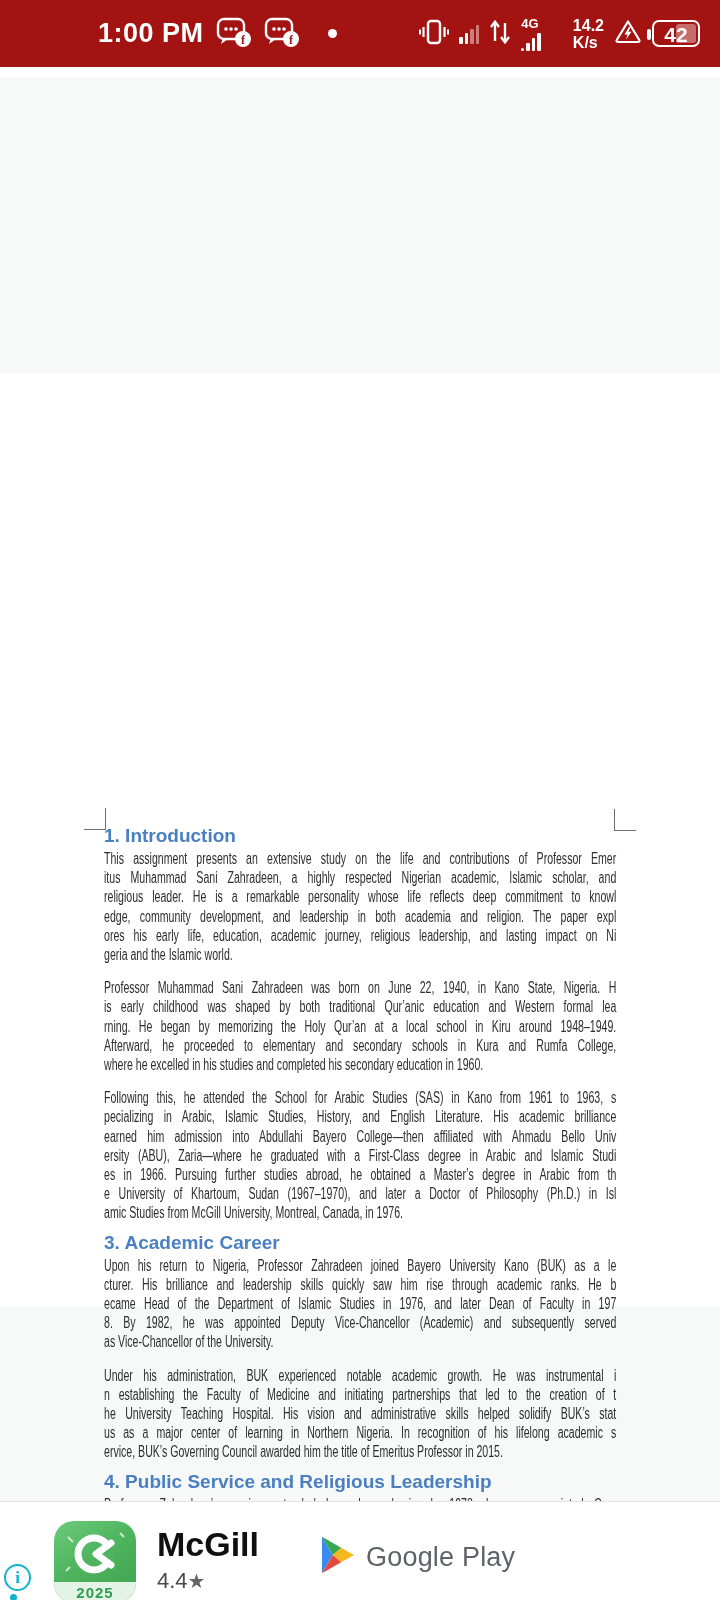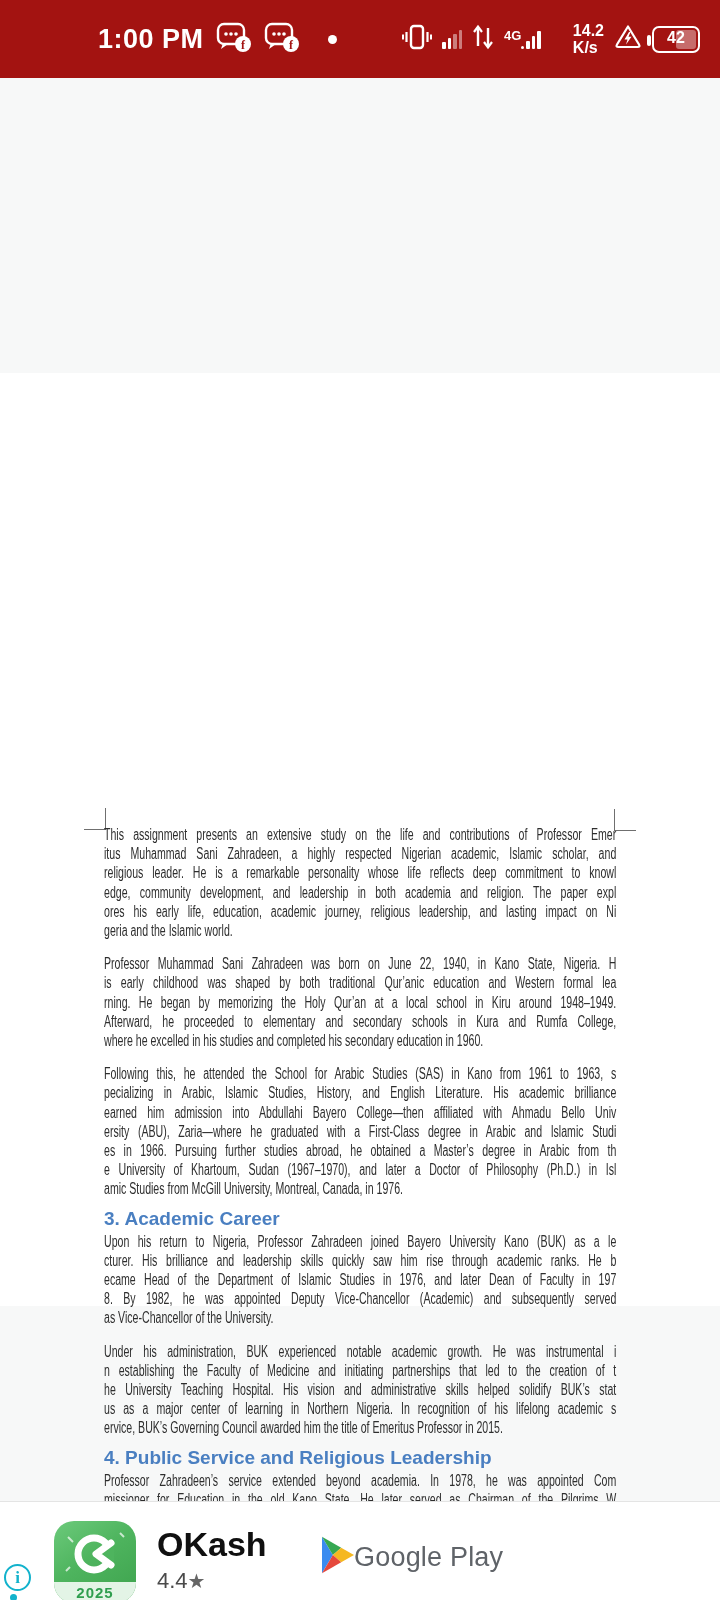--- a/index.html
+++ b/index.html
@@ -12,7 +12,7 @@
 
   
   .status-bar{
-    position:absolute;top:0;left:0;width:720px;height:78px;
+    position:absolute;top:0;left:0;width:720px;height:67px;
     background:#a31311;display:flex;align-items:center;
     color:#fff;
   }

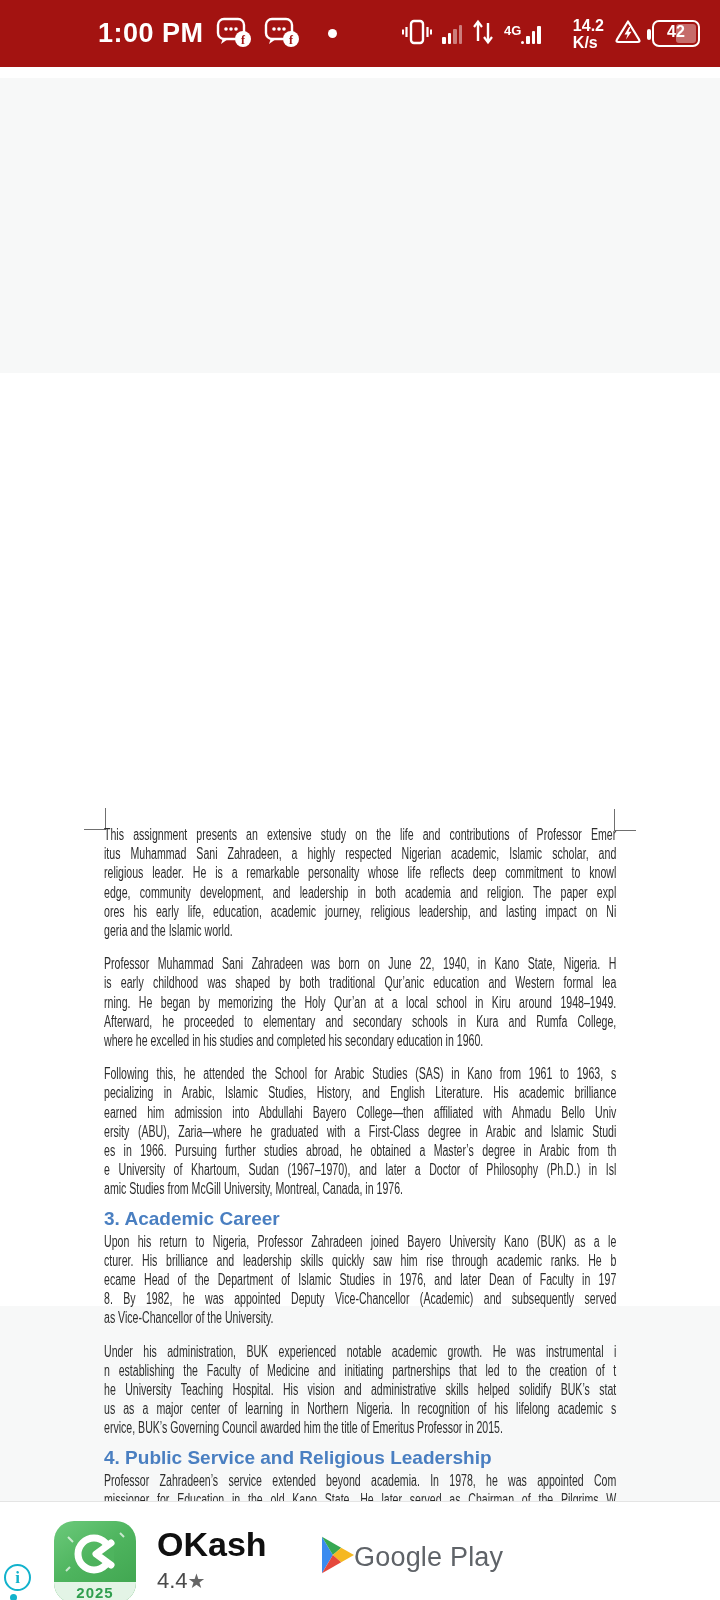--- a/index.html
+++ b/index.html
@@ -23,7 +23,7 @@
   .sig{display:flex;align-items:flex-end;gap:2px;height:20px;}
   .sig i{display:block;width:3.5px;background:#fff;border-radius:1px;}
   .sig i.dim{background:rgba(255,255,255,.45);}
-  .sig2wrap{display:flex;flex-direction:row;align-items:flex-start;line-height:1;}
+  .sig2wrap{display:flex;flex-direction:column;align-items:flex-start;line-height:1;}
   .g4{font-size:13px;font-weight:bold;margin-bottom:1px;margin-left:0px;}
   .speed{font-size:16px;font-weight:bold;line-height:17px;text-align:left;margin-left:22px;}
   .battery{position:relative;width:48px;height:27px;border:2.5px solid #fff;border-radius:7px;}

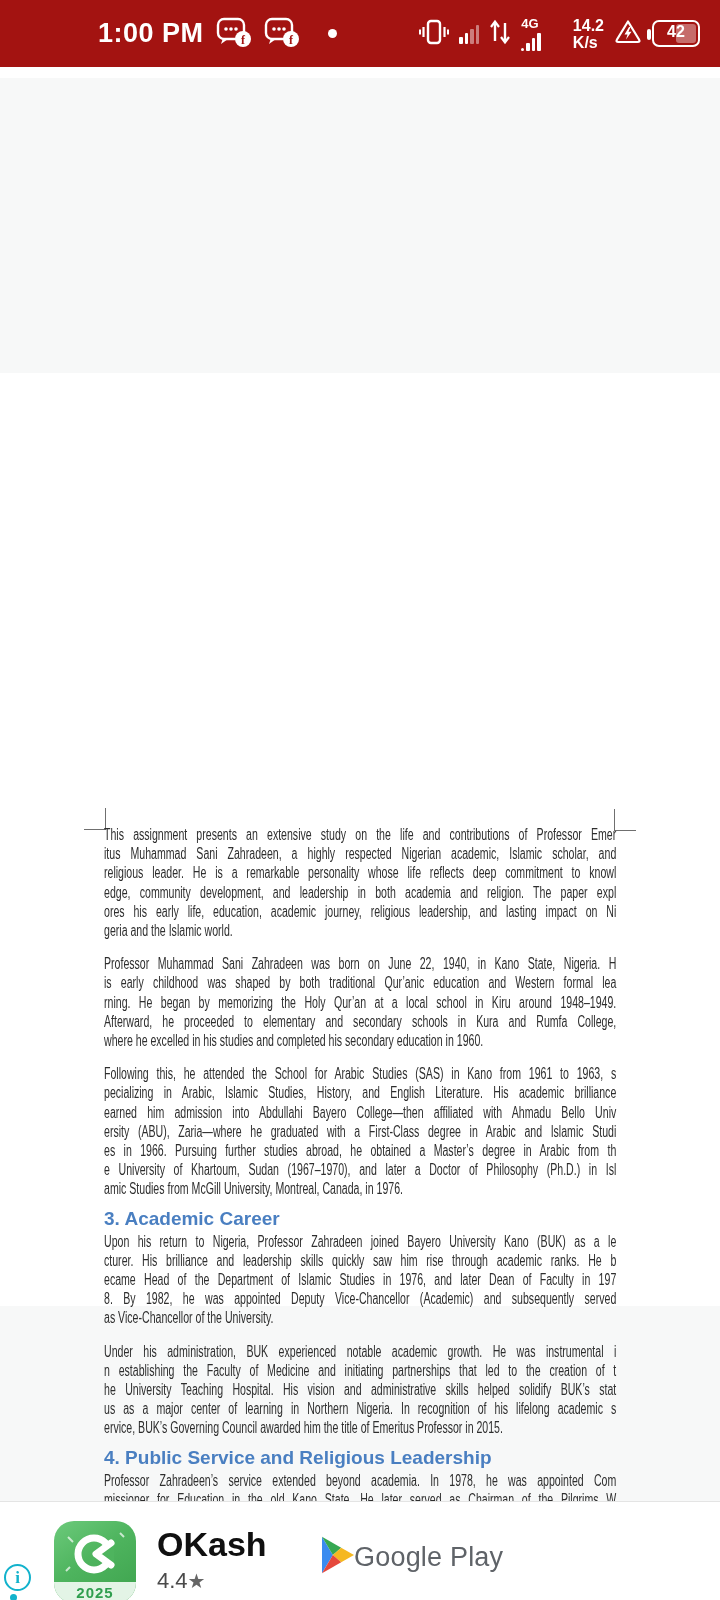--- a/index.html
+++ b/index.html
@@ -29,7 +29,7 @@
   .battery{position:relative;width:48px;height:27px;border:2.5px solid #fff;border-radius:7px;}
   .battery .nub{position:absolute;left:-7px;top:7px;width:4px;height:11px;background:#fff;border-radius:2px;}
   .battery .fill{position:absolute;right:2px;top:2px;bottom:2px;width:46%;background:rgba(255,255,255,.38);border-radius:3px;}
-  .battery .lvl{position:absolute;left:0;right:0;top:1px;text-align:center;font-size:16px;font-weight:bold;color:#fff;}
+  .battery .lvl{position:absolute;left:0;right:0;top:1px;text-align:center;font-size:21px;font-weight:bold;color:#fff;}
 
   
   .bg-strip{position:absolute;left:0;width:720px;background:#f7f8f8;}

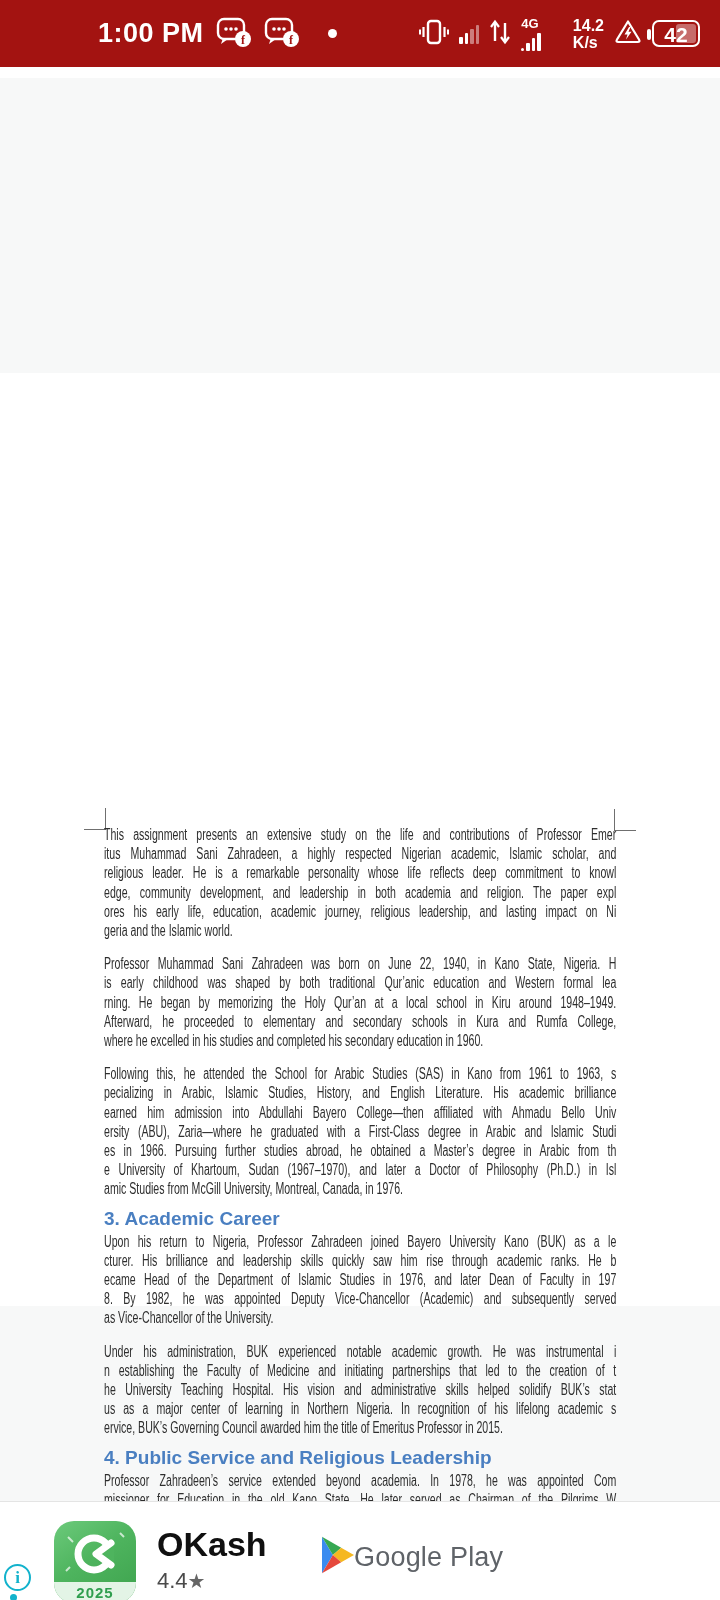--- a/index.html
+++ b/index.html
@@ -177,6 +177,7 @@
     <span class="cmark bl"></span>
     <span class="cmark br"></span>
     <div class="doc-text">
+        <div class="doc-heading">1. Introduction</div>
         <div class="para">
           <div class="line">This assignment presents an extensive study on the life and contributions of Professor Emer</div>
           <div class="line">itus Muhammad Sani Zahradeen, a highly respected Nigerian academic, Islamic scholar, and</div>

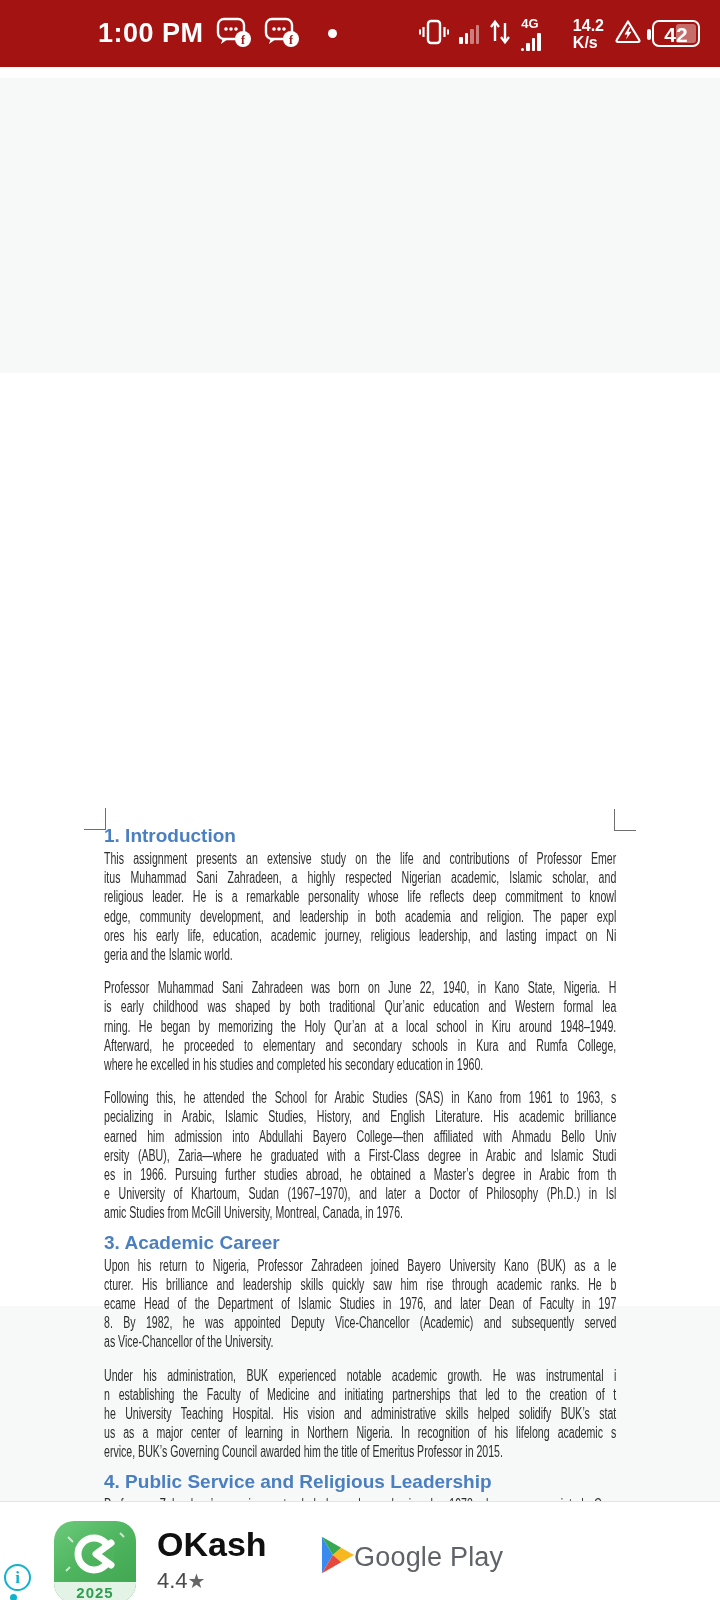--- a/index.html
+++ b/index.html
@@ -243,7 +243,7 @@
       <span class="okash-strip">2025</span>
     </div>
 
-    <div class="app-name">OKash</div>
+    <div class="app-name">McGill</div>
     <div class="rating-row">
       <span class="rating-val">4.4</span>
       <span class="rating-star">★</span>

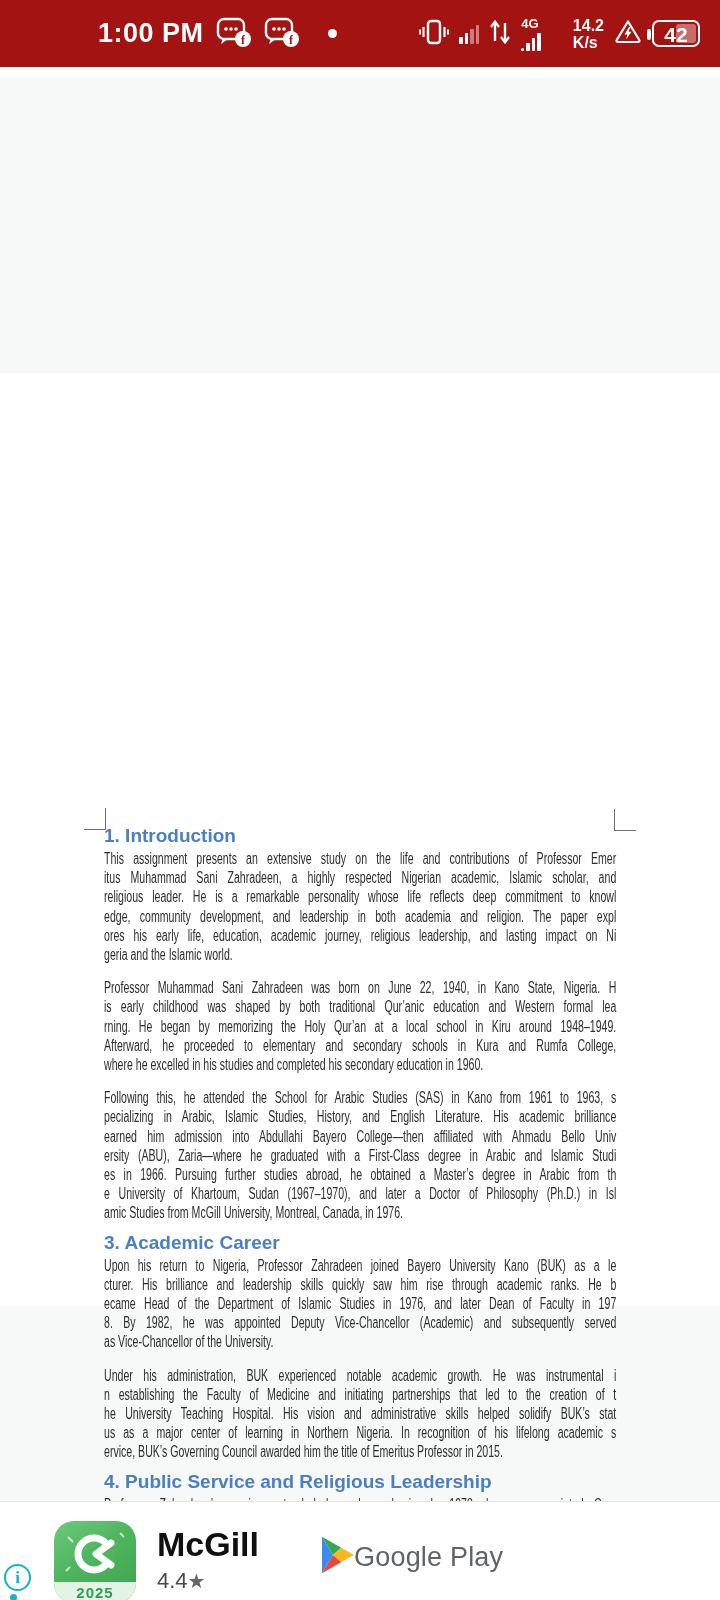--- a/index.html
+++ b/index.html
@@ -71,7 +71,7 @@
   .rating-row{position:absolute;left:157px;top:66px;display:flex;align-items:center;}
   .rating-val{font-size:22px;color:#4a4a4a;}
   .rating-star{font-size:20px;color:#666;}
-  .play-logo{position:absolute;left:322px;top:34px;display:flex;align-items:center;}
+  .play-logo{position:absolute;left:322px;top:34px;display:flex;align-items:center;gap:12px;}
   .play-word{font-size:27px;color:#5f6368;letter-spacing:.2px;}
   .install-btn{position:absolute;left:528px;top:22px;width:160px;height:66px;border-radius:33px;
     background:#1b5fe0;border:none;color:#fff;font-size:29px;font-family:"Liberation Sans",sans-serif;

